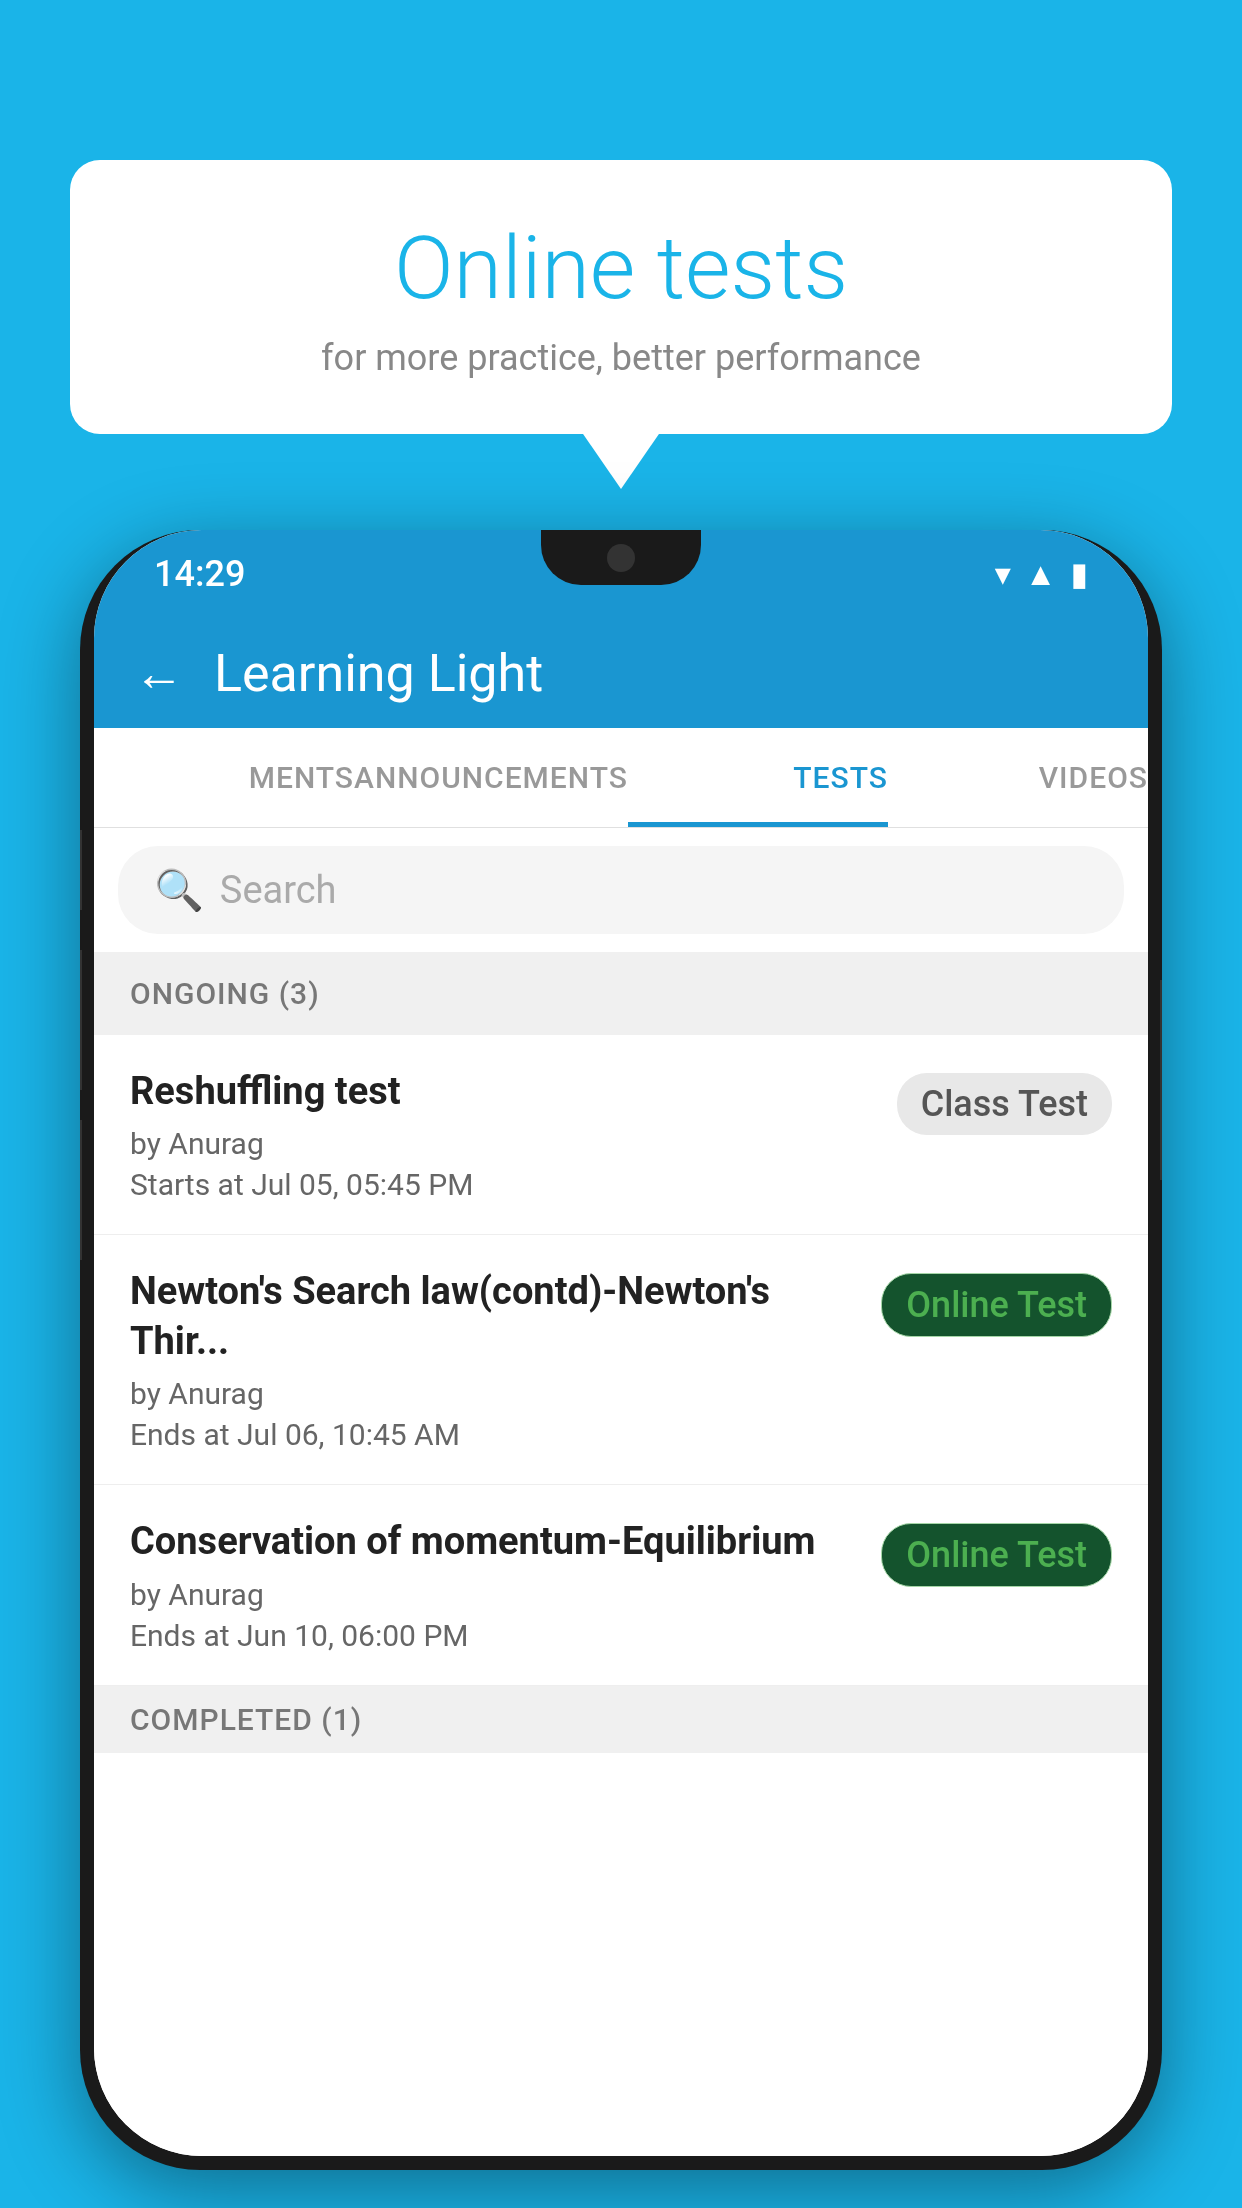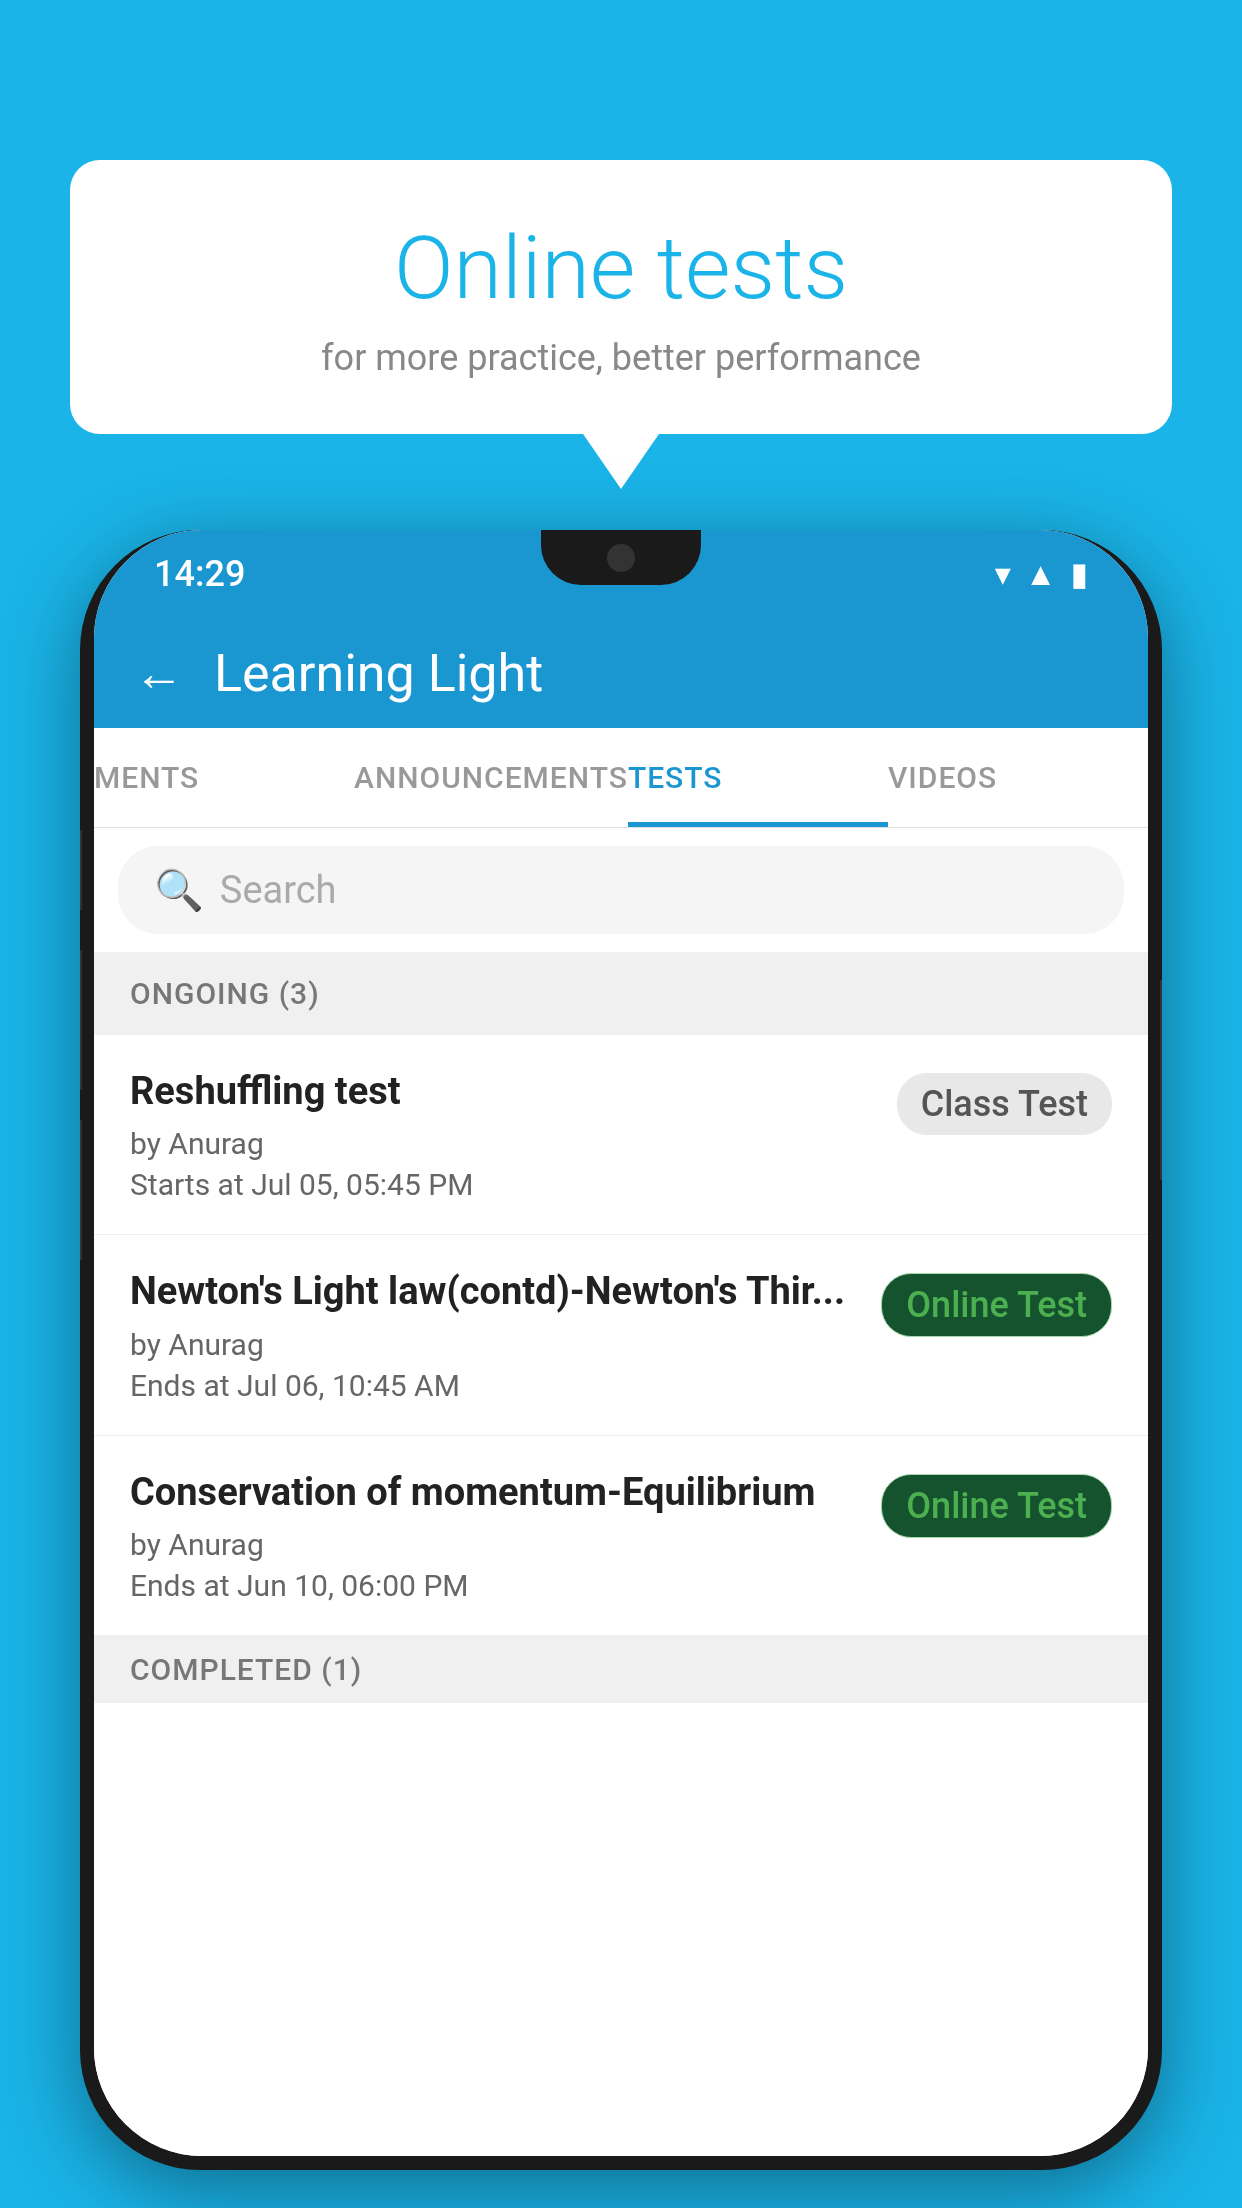--- a/index.html
+++ b/index.html
@@ -161,7 +161,7 @@
       flex: 1;
       display: flex;
       align-items: center;
-      justify-content: flex-start;
+      justify-content: flex-end;
       font-size: 30px;
       color: #999;
       font-weight: 500;

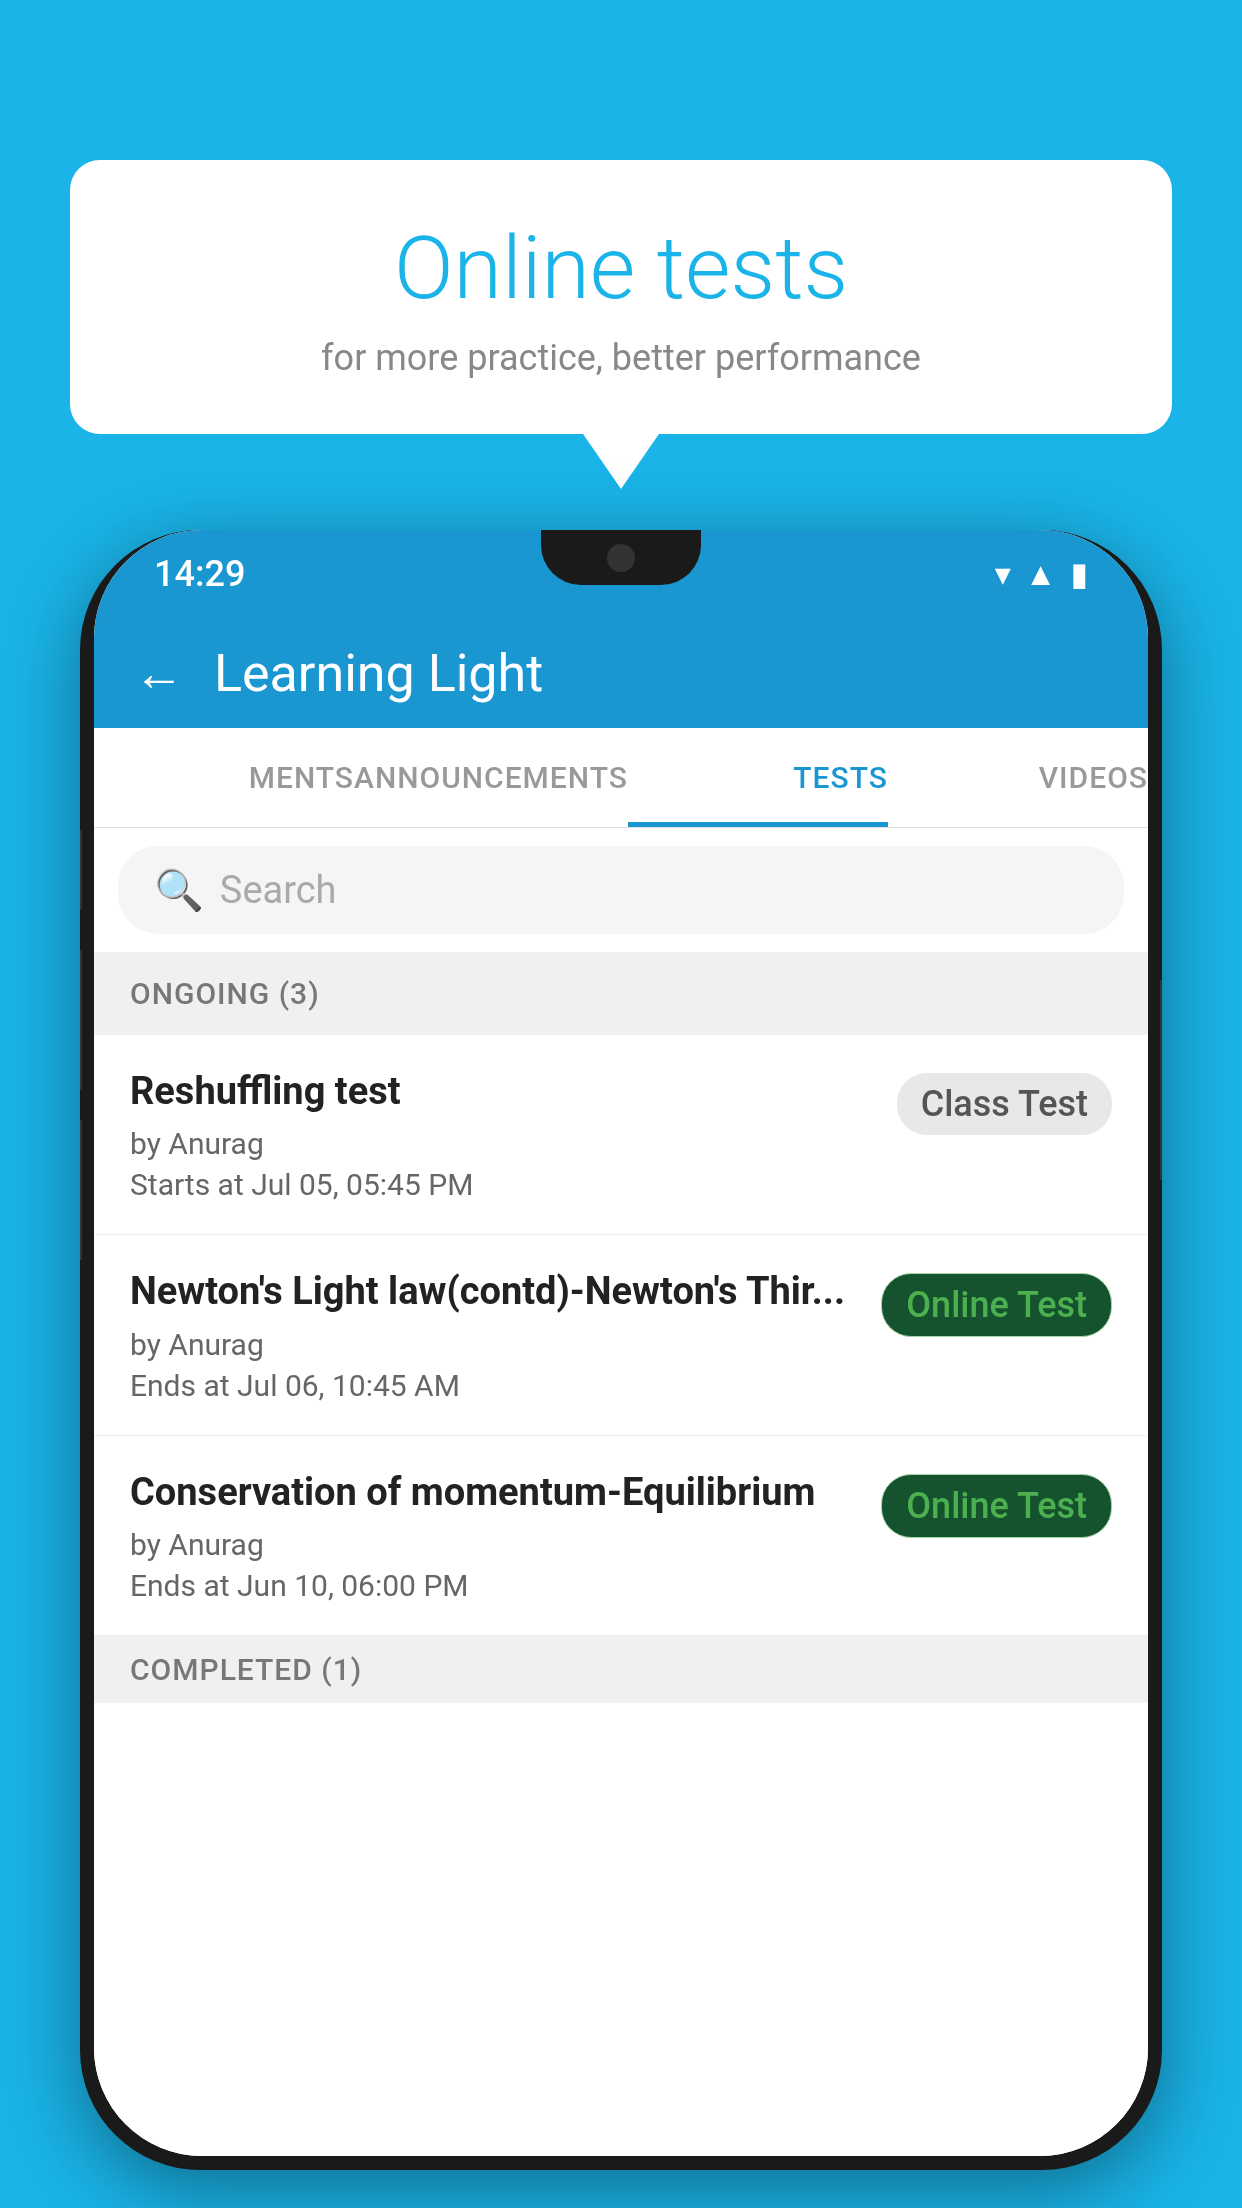--- a/index.html
+++ b/index.html
@@ -417,7 +417,7 @@
 
           <div class="test-item">
             <div class="test-info">
-              <div class="test-name">Newton's Light law(contd)-Newton's Thir...</div>
+              <div class="test-name">Newton's Search law(contd)-Newton's Thir...</div>
               <div class="test-author">by Anurag</div>
               <div class="test-time">
                 <span>Ends at</span>&nbsp;<span>Jul 06, 10:45 AM</span>

